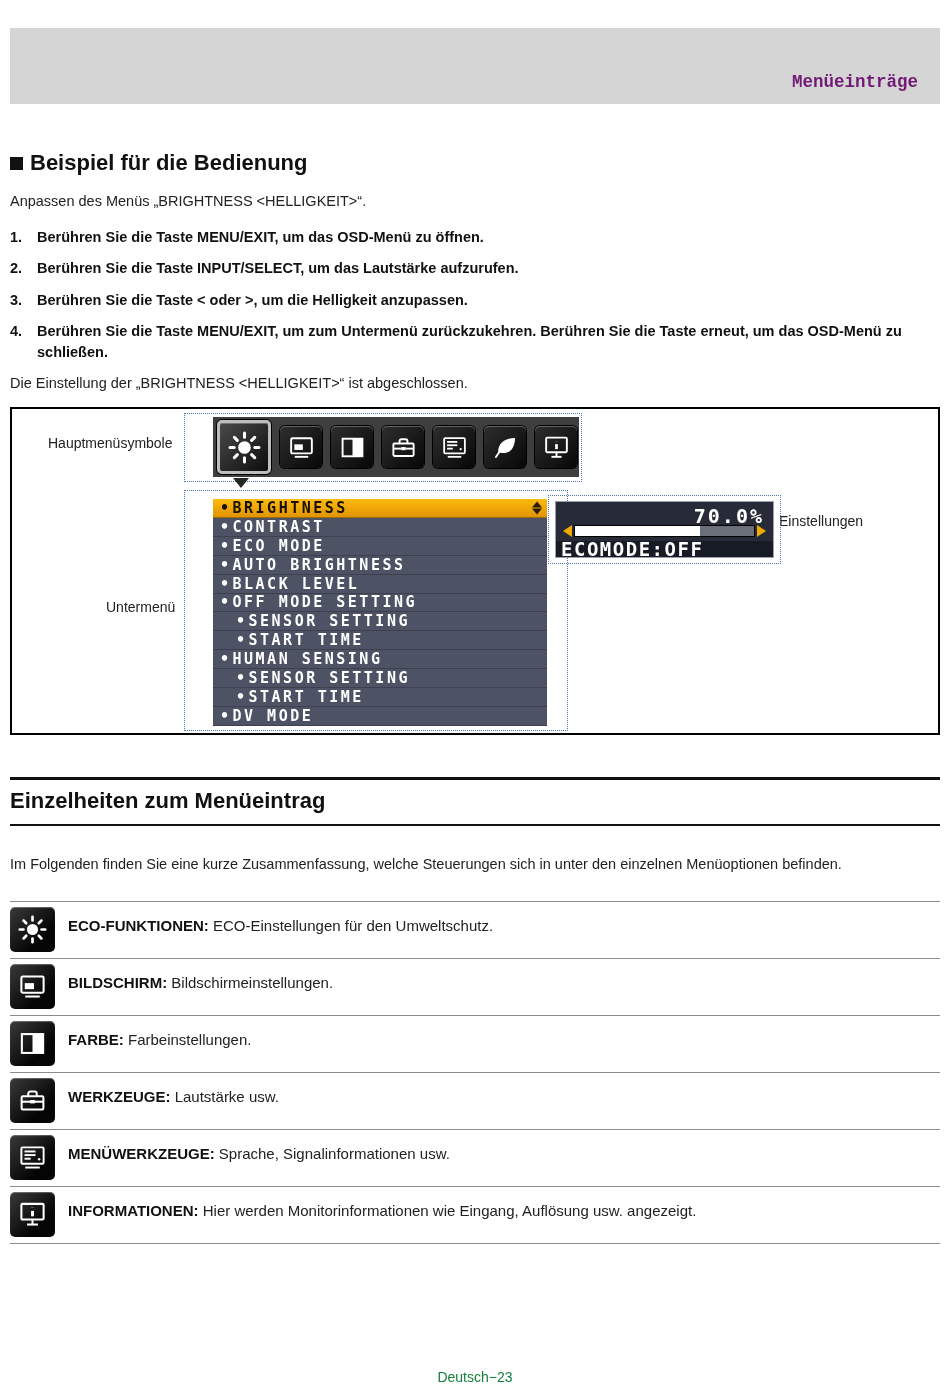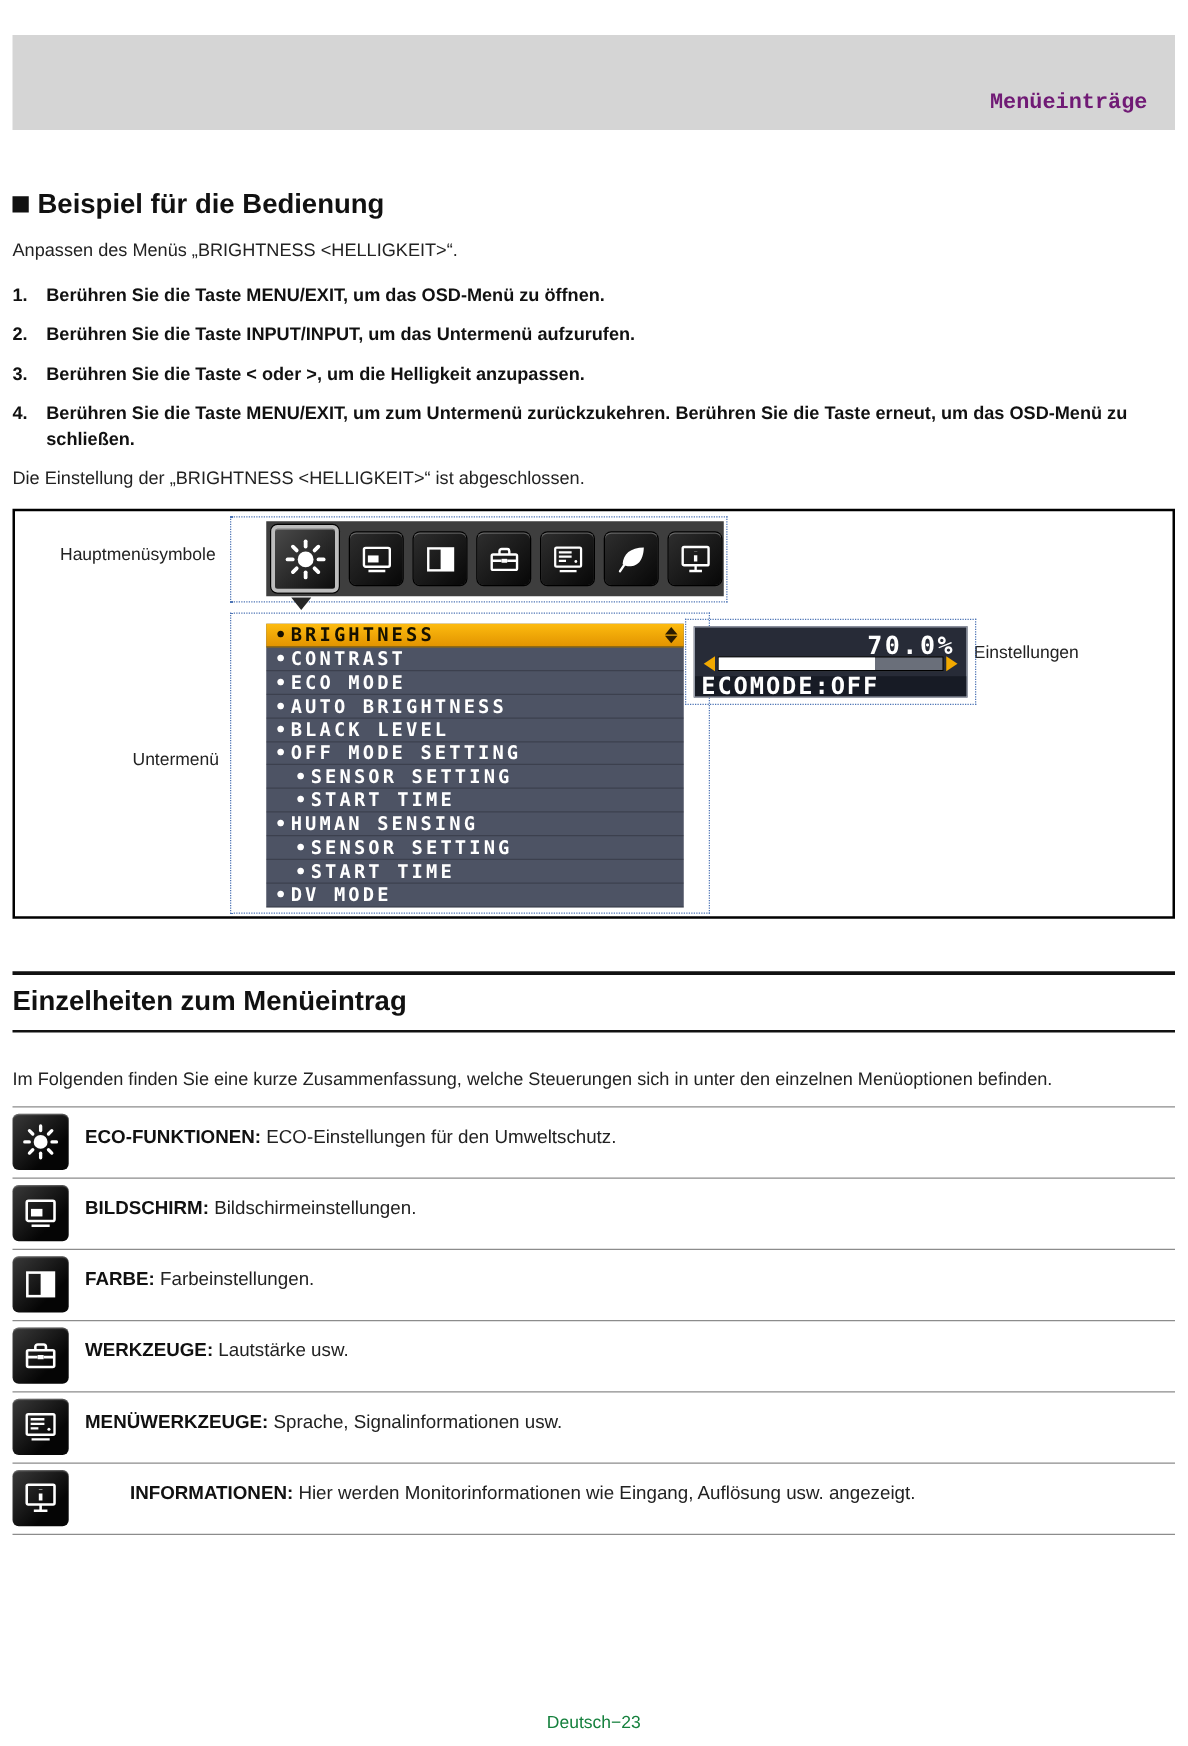--- a/index.html
+++ b/index.html
@@ -113,7 +113,7 @@
         </div>
         <div class="step">
           <span class="step-num">2.</span>
-          <span class="step-text">Berühren Sie die Taste INPUT/INPUT, um das Untermenü aufzurufen.</span>
+          <span class="step-text">Berühren Sie die Taste INPUT/SELECT, um das Lautstärke aufzurufen.</span>
         </div>
         <div class="step">
           <span class="step-num">3.</span>

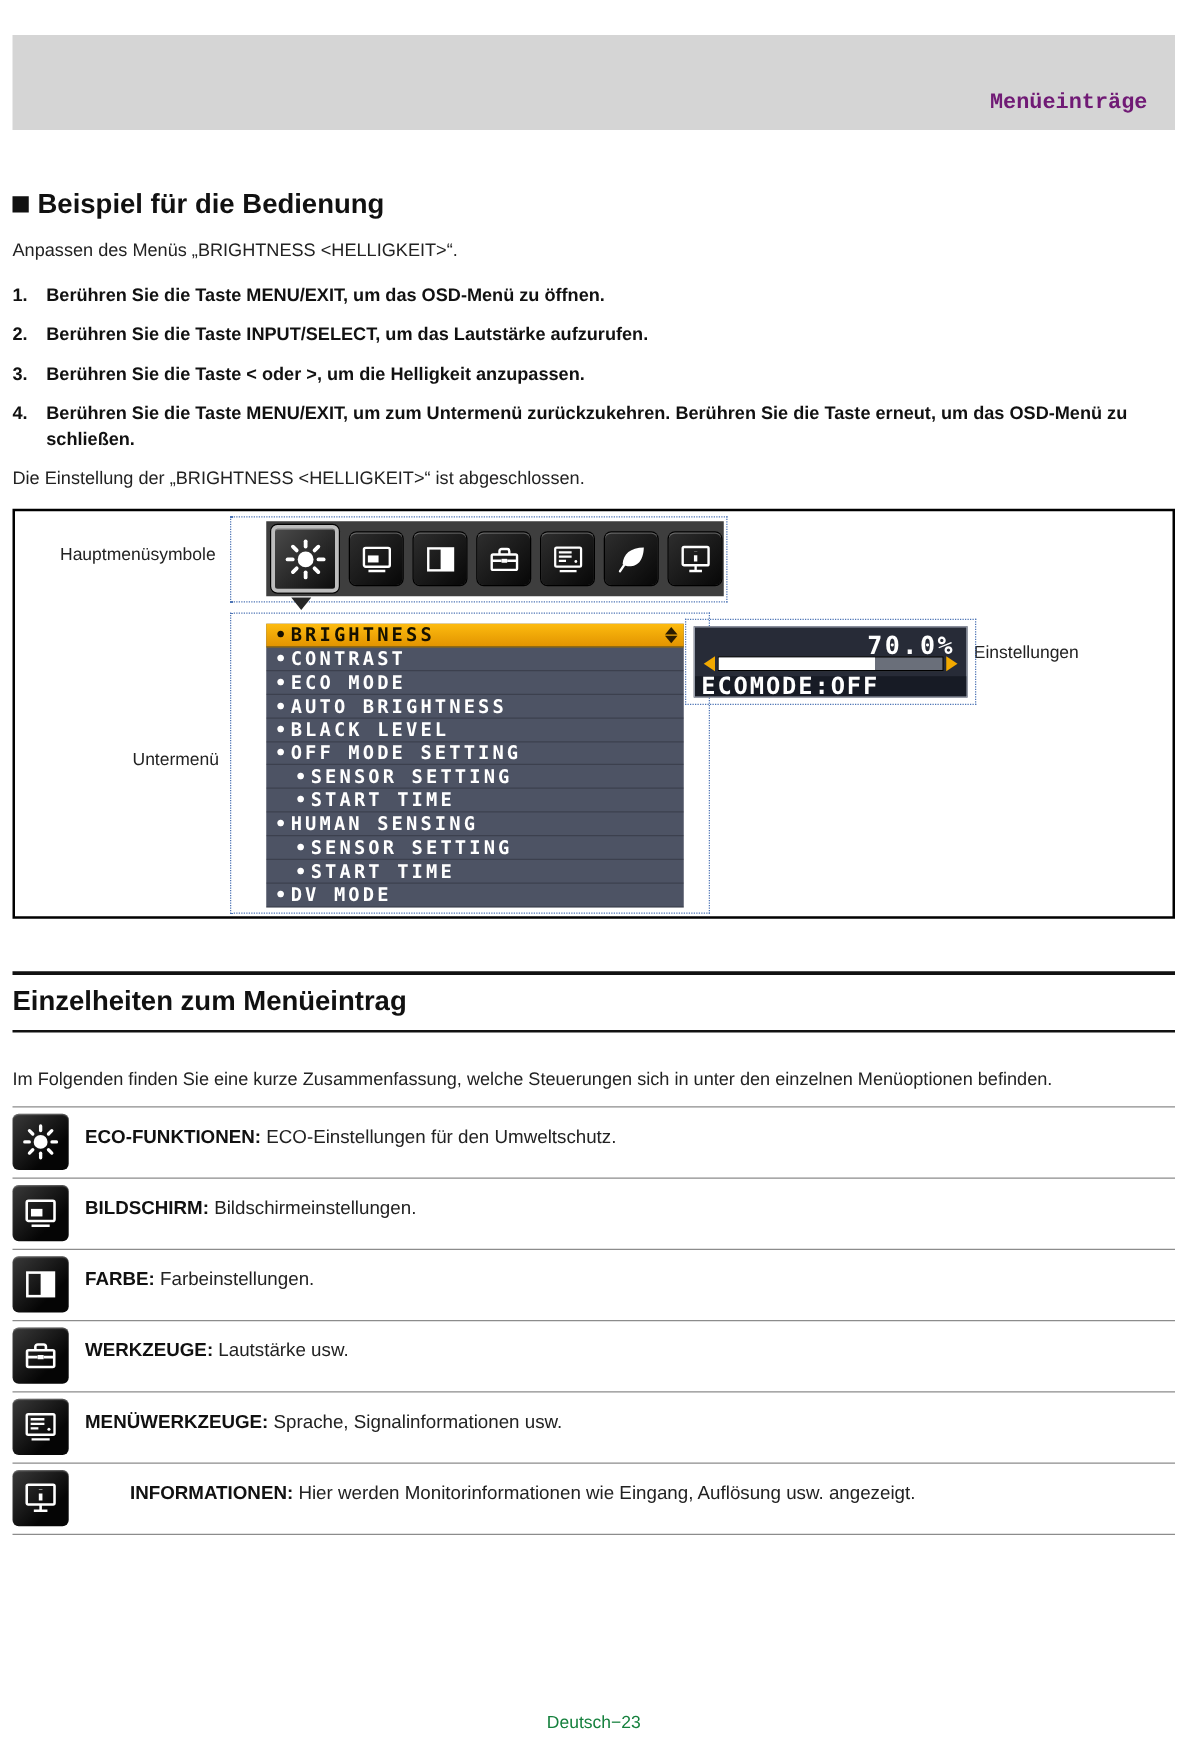--- a/index.html
+++ b/index.html
@@ -75,7 +75,7 @@
   .details-heading{margin-top:42px;border-top:3px solid #111;border-bottom:2px solid #111;
                    padding:8px 0 10px;font-size:22px;font-weight:bold;color:#111;}
   .details-intro{margin-top:28px;}
-  .details-list{margin-top:10px;}
+  .details-list{margin-top:26px;}
   .detail-row{display:flex;align-items:flex-start;border-top:1px solid #8c8c8c;padding:5px 0 6px;}
   .detail-row:last-child{border-bottom:1px solid #8c8c8c;gap:36px;}
   .detail-icon{width:45px;height:45px;flex-shrink:0;margin-right:13px;border-radius:5px;

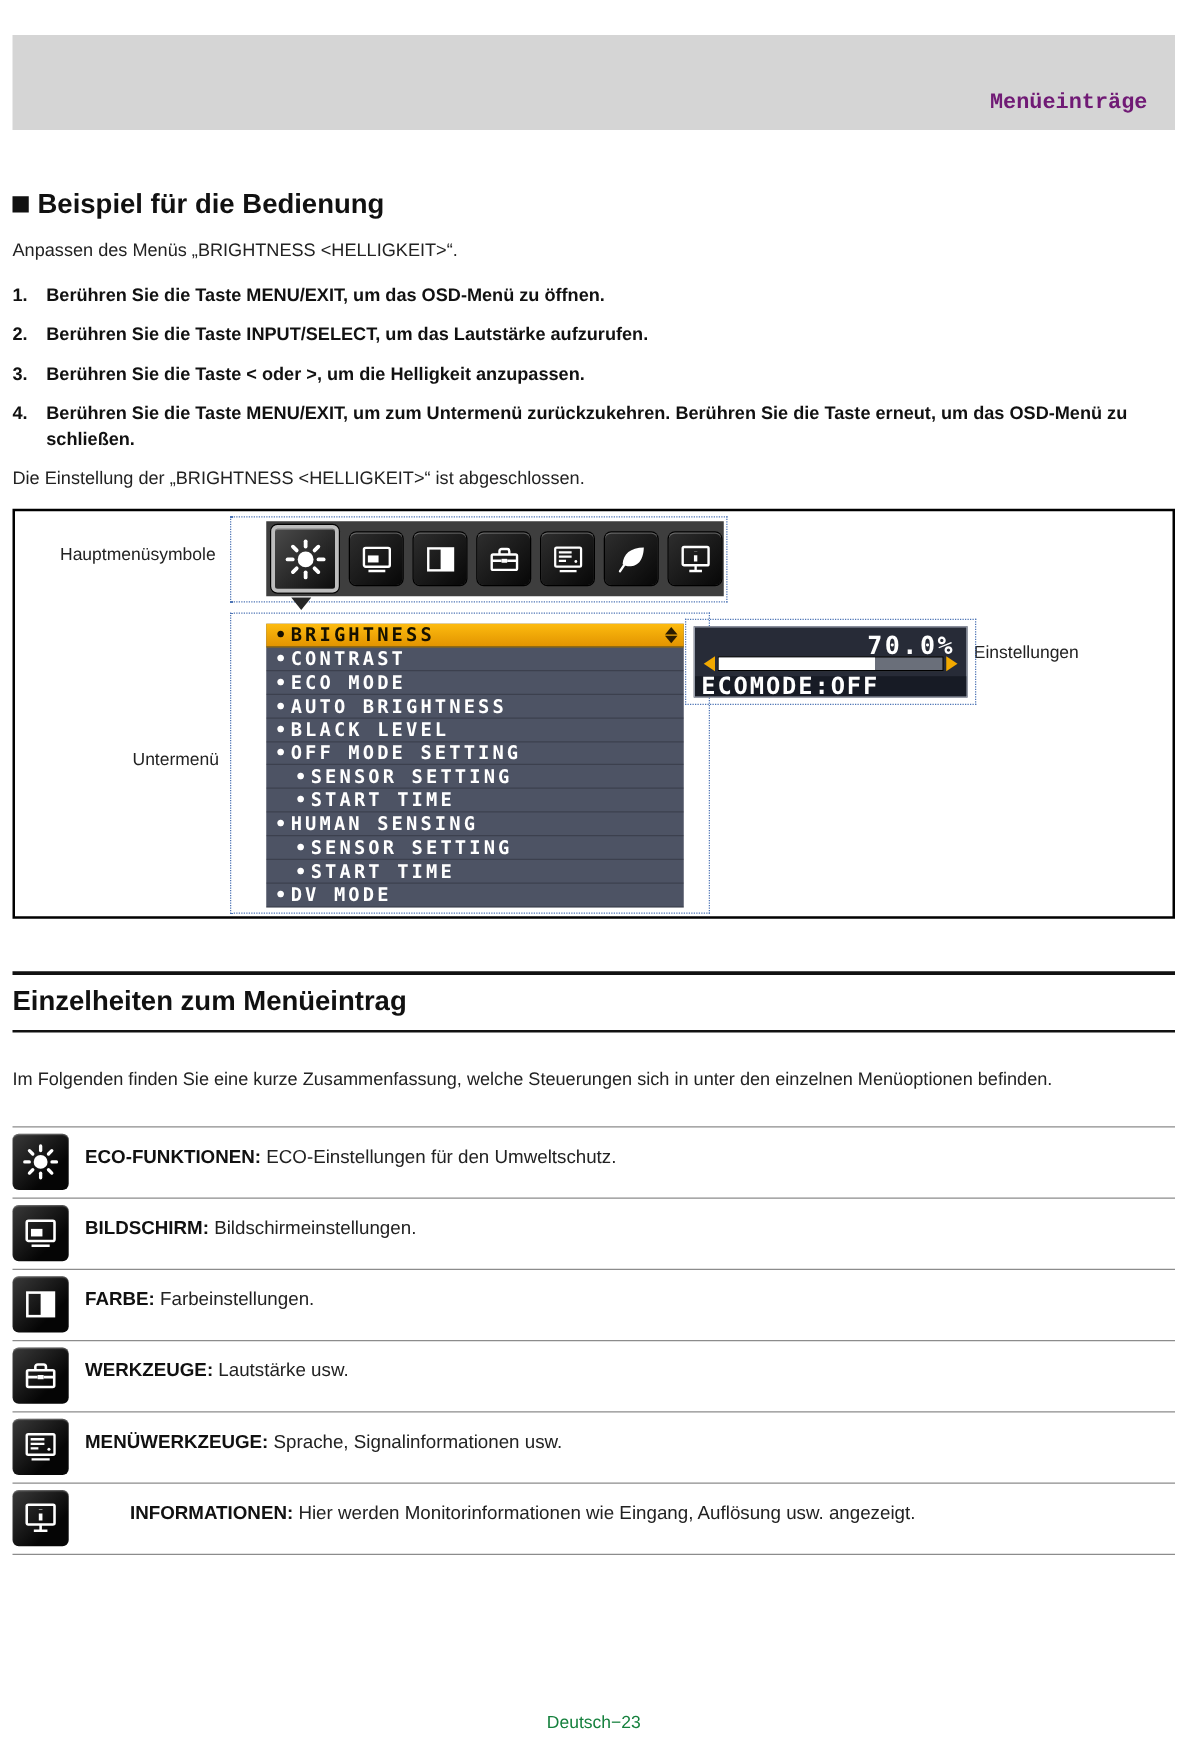--- a/index.html
+++ b/index.html
@@ -77,7 +77,7 @@
   .details-intro{margin-top:28px;}
   .details-list{margin-top:26px;}
   .detail-row{display:flex;align-items:flex-start;border-top:1px solid #8c8c8c;padding:5px 0 6px;}
-  .detail-row:last-child{border-bottom:1px solid #8c8c8c;gap:36px;}
+  .detail-row:last-child{border-bottom:1px solid #8c8c8c;}
   .detail-icon{width:45px;height:45px;flex-shrink:0;margin-right:13px;border-radius:5px;
                background:linear-gradient(135deg,#3a3a3a 0%,#050505 70%);
                display:flex;align-items:center;justify-content:center;

